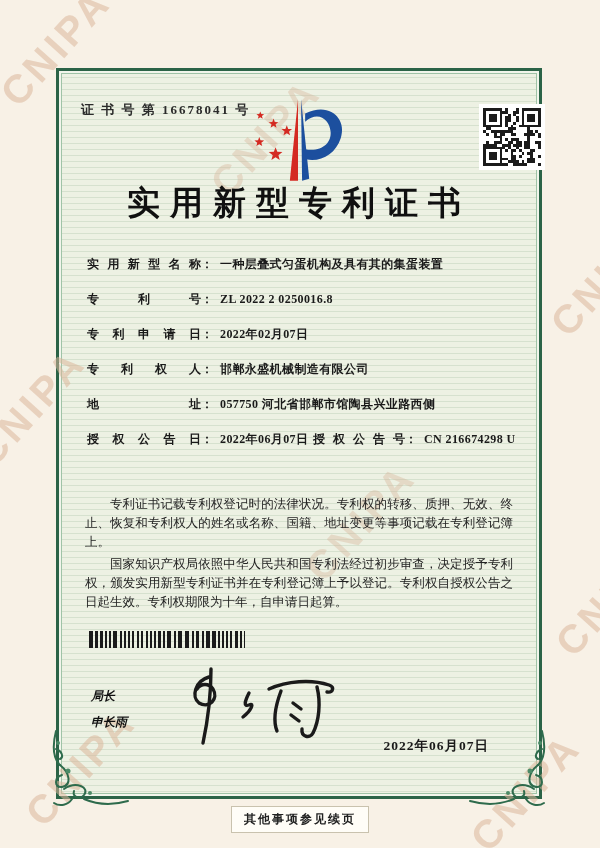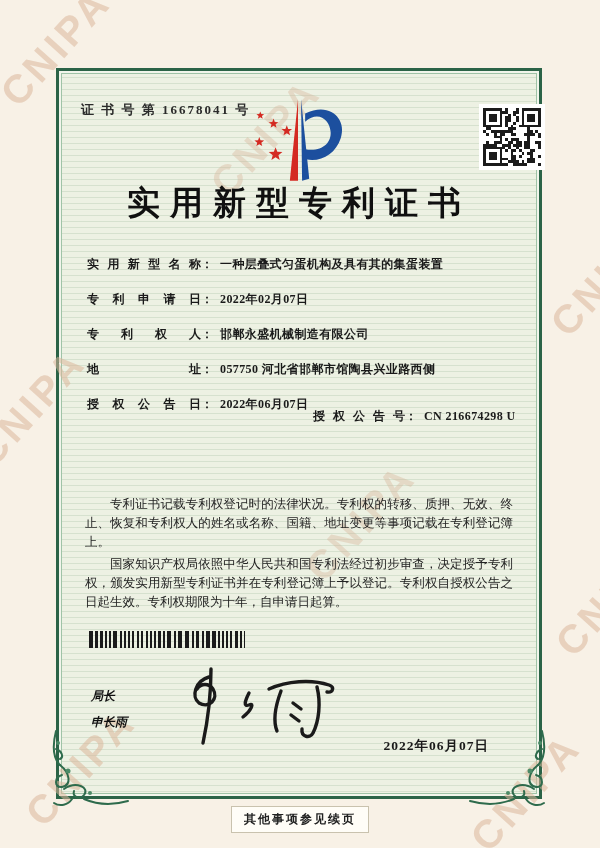--- a/index.html
+++ b/index.html
@@ -244,6 +244,9 @@
         <span class="lab">实用新型名称</span><span>：</span><span class="val">一种层叠式匀蛋机构及具有其的集蛋装置</span>
       </div>
       <div class="row">
+        <span class="lab">专利号</span><span>：</span><span class="val">ZL 2022 2 0250016.8</span>
+      </div>
+      <div class="row">
         <span class="lab">专利申请日</span><span>：</span><span class="val">2022年02月07日</span>
       </div>
       <div class="row">

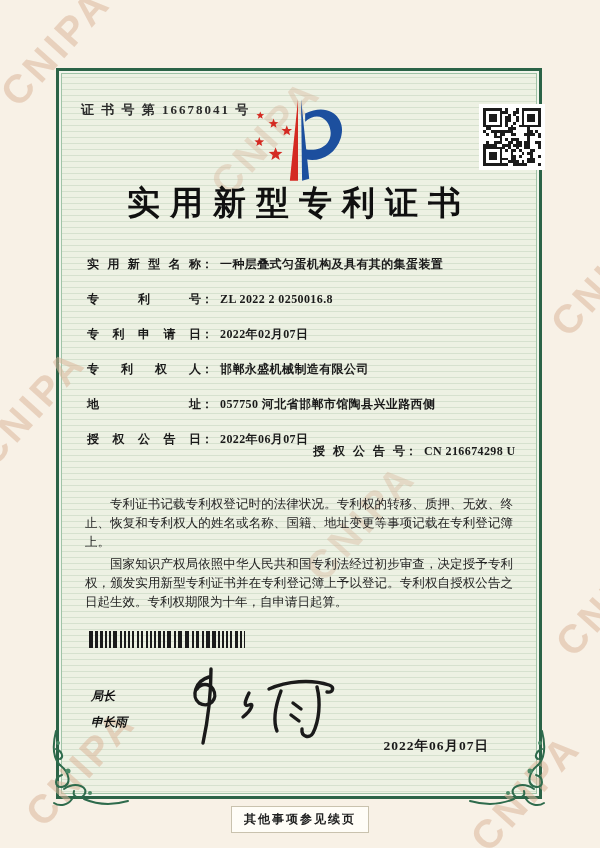--- a/index.html
+++ b/index.html
@@ -41,7 +41,7 @@
   .lab{display:inline-block;width:114px;text-align:justify;text-align-last:justify;vertical-align:top;}
   .lab.short{width:92px;}
   .val{margin-left:7px;letter-spacing:.4px;}
-  .grant-no{position:absolute;left:226px;top:12px;}
+  .grant-no{position:absolute;left:226px;top:0;}
   .paras{
     position:absolute;left:26px;right:26px;top:424px;
     font-size:12.5px;line-height:19px;text-align:justify;color:#232323;font-weight:500;

